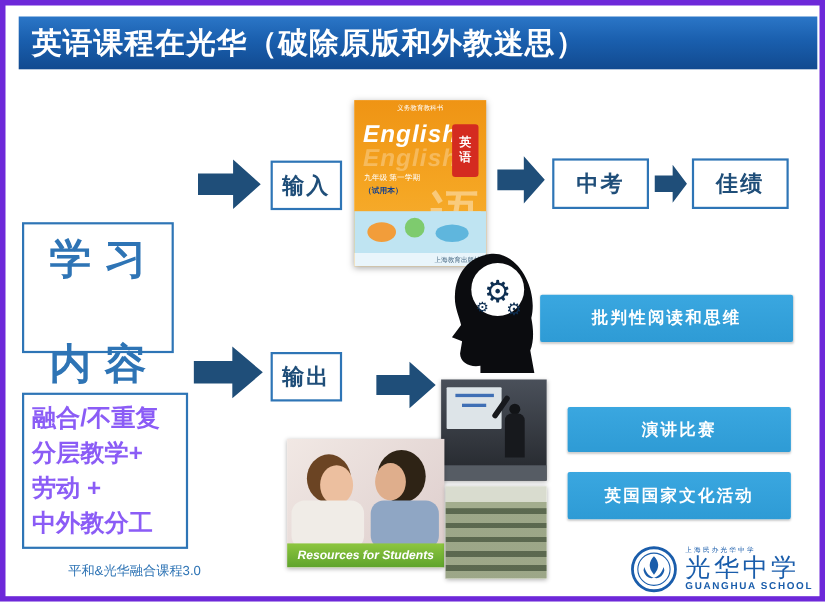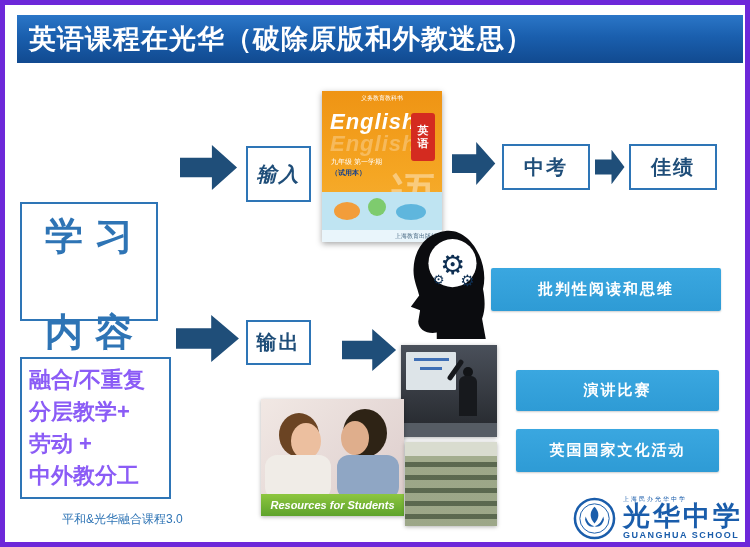--- a/index.html
+++ b/index.html
@@ -27,7 +27,7 @@
   .fbox{position:absolute;background:linear-gradient(180deg,#3aa7e0,var(--filled-blue,#2e9bd5));
     color:#fff;font-weight:700;font-size:15px;display:flex;align-items:center;justify-content:center;
     box-sizing:border-box;border-radius:2px;letter-spacing:2px;box-shadow:0 1px 2px rgba(0,0,0,.2);}
-  .b-input{left:241px;top:141px;width:65px;height:56px;font-style:italic;}
+  .b-input{left:241px;top:141px;width:65px;height:45px;}
   .b-exam{left:497px;top:139px;width:88px;height:46px;}
   .b-results{left:624px;top:139px;width:88px;height:46px;}
   .b-output{left:241px;top:315px;width:65px;height:45px;}

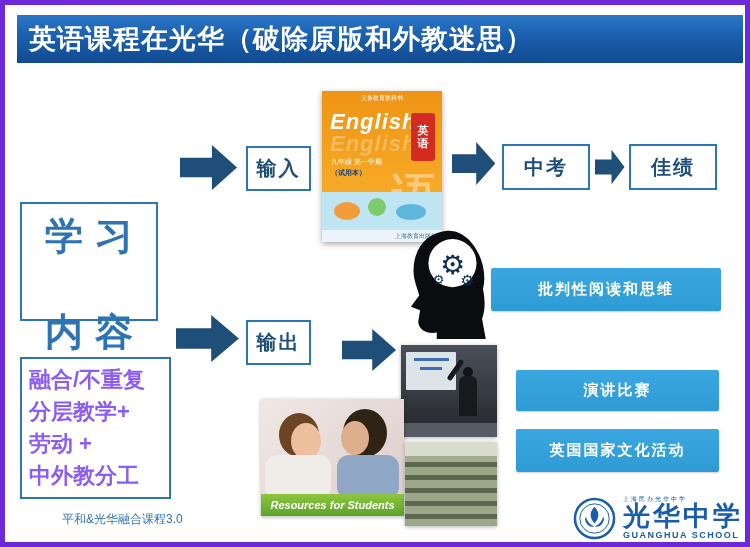--- a/index.html
+++ b/index.html
@@ -101,7 +101,7 @@
   .emblem{width:43px;height:43px;}
   .logo-text{display:flex;flex-direction:column;line-height:1.05;}
   .logo-small{font-size:6px;color:var(--logo-blue,#1a5dab);letter-spacing:2px;}
-  .logo-cn{font-size:27px;font-weight:700;color:var(--logo-blue,#1a5dab);letter-spacing:3px;}
+  .logo-cn{font-size:23px;font-weight:400;color:var(--logo-blue,#1a5dab);letter-spacing:3px;}
   .logo-en{font-size:9px;font-weight:700;color:var(--logo-blue,#1a5dab);letter-spacing:1.5px;}
 </style>
 </head>

